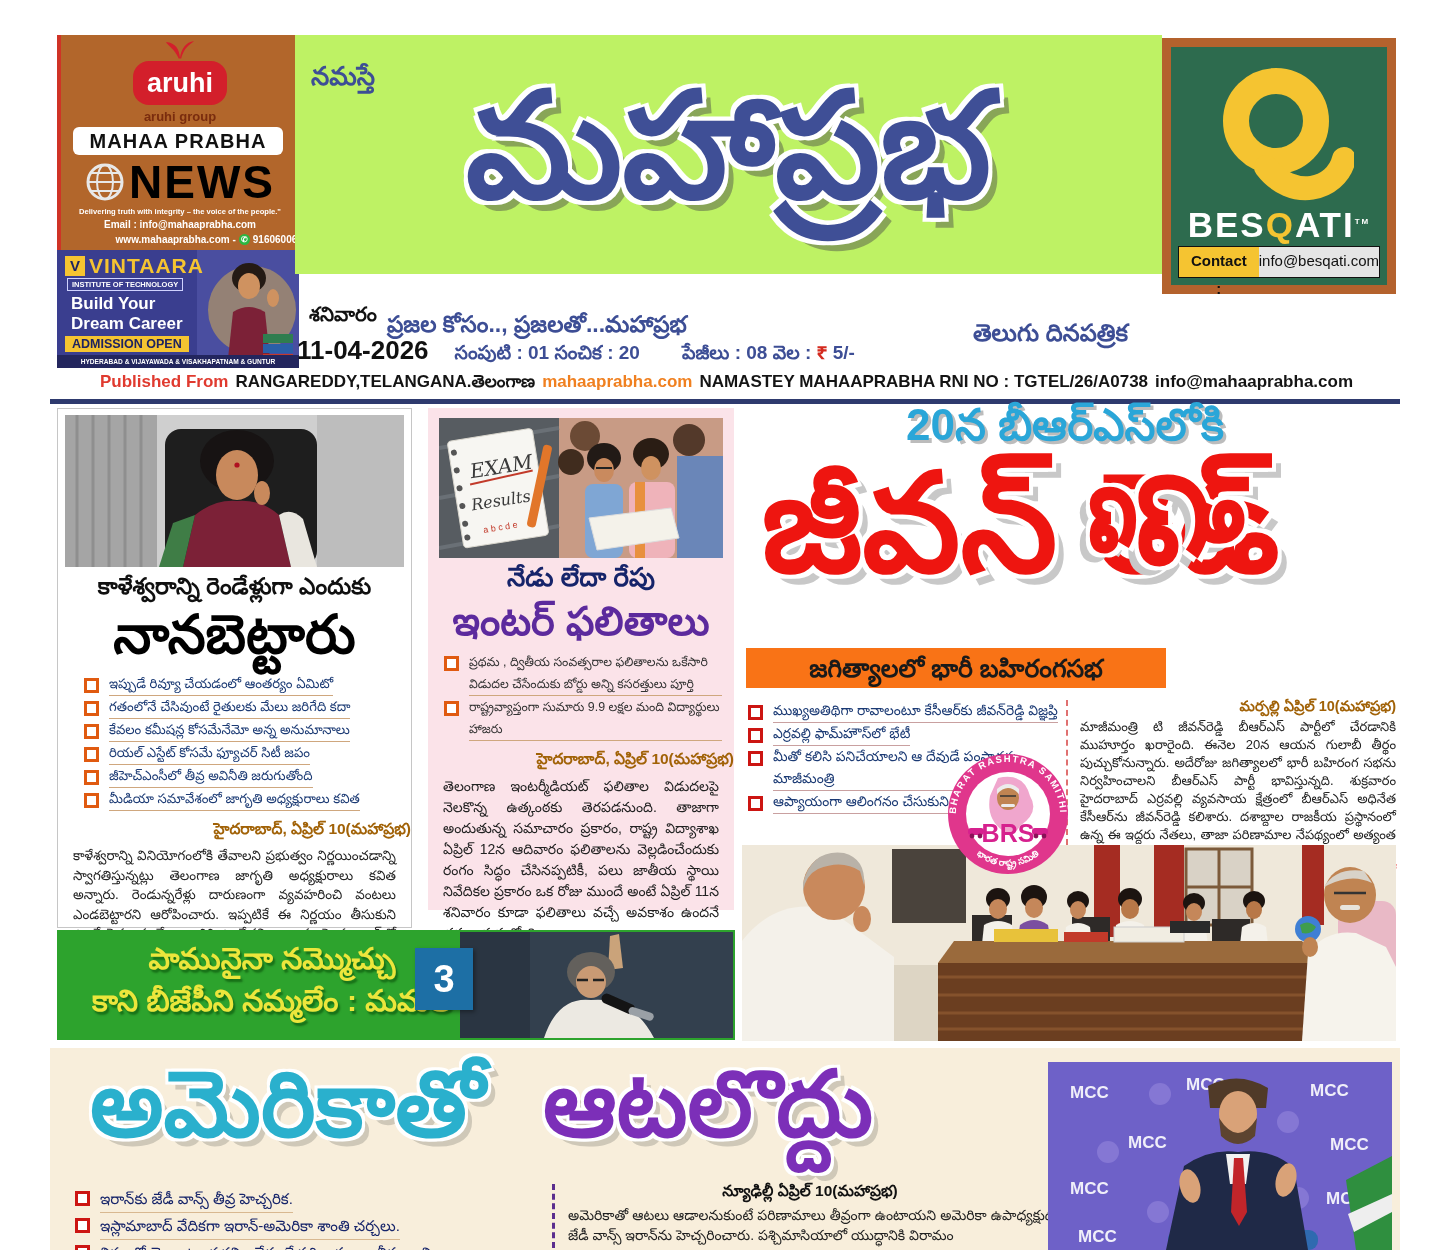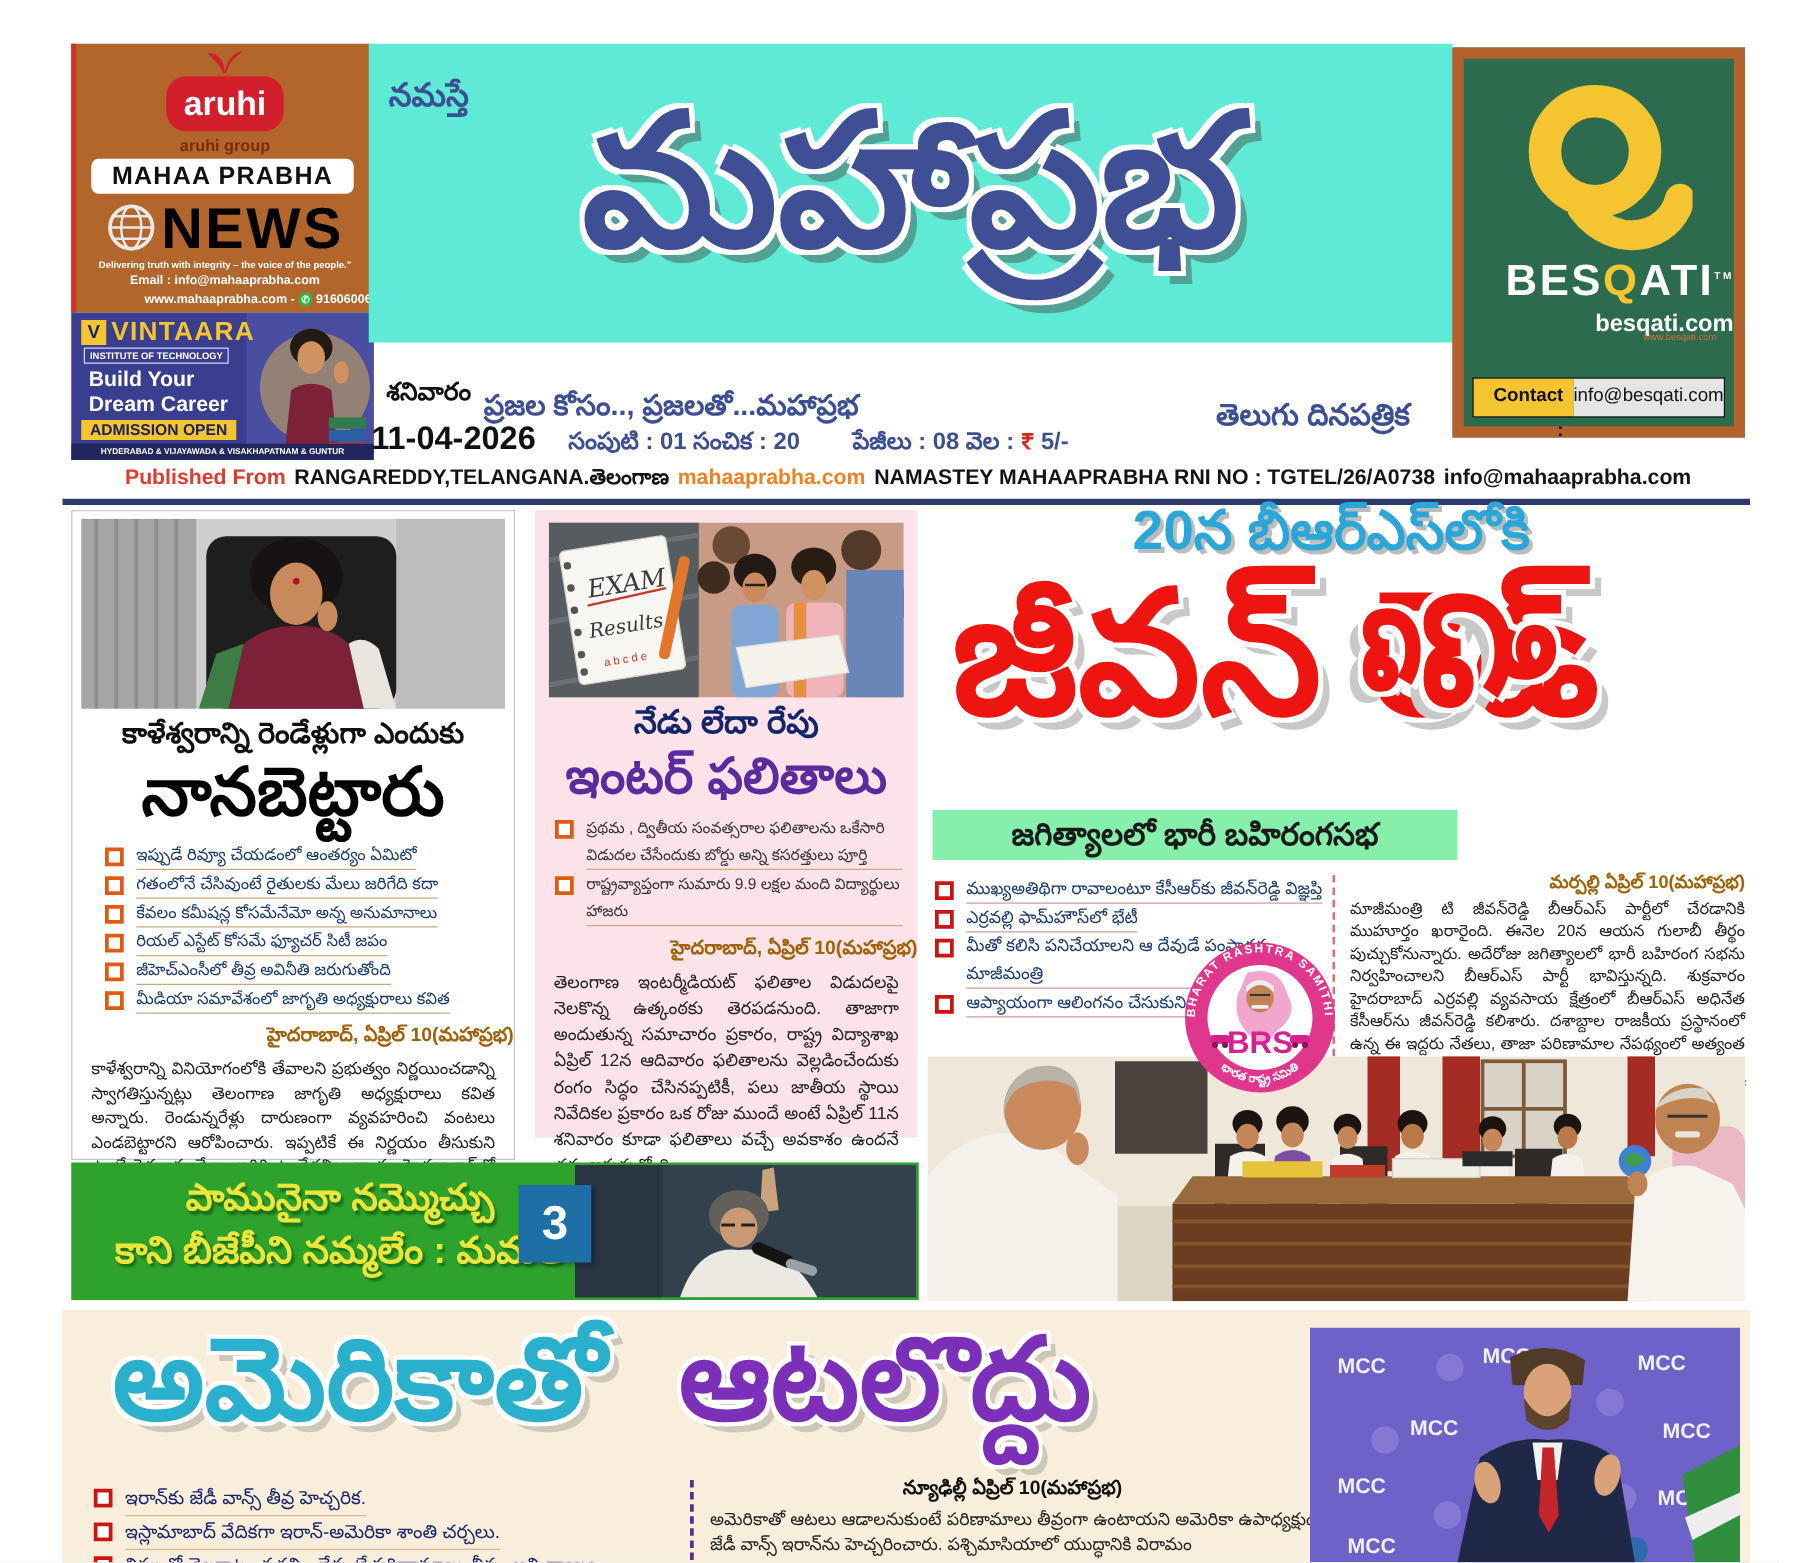--- a/index.html
+++ b/index.html
@@ -31,7 +31,7 @@
   .v-cities{position:absolute;left:0;bottom:0;width:100%;height:13px;background:#23265e;font-size:6.6px;font-weight:bold;line-height:13px;text-align:center;}
 
   
-  .masthead{left:295px;top:35px;width:867px;height:239px;background:#5eead4;}
+  .masthead{left:295px;top:35px;width:867px;height:239px;background:#bef264;}
   .mh-greet{position:absolute;left:16px;top:26px;font-size:26px;font-weight:bold;color:#3d4e95;}
   .mh-title{position:absolute;left:20px;right:20px;top:26px;text-align:center;font-size:148px;font-weight:bold;color:#3f4f96;white-space:nowrap;
             text-shadow:-4px -4px 0 #fff,4px -4px 0 #fff,-4px 4px 0 #fff,4px 4px 0 #fff,9px 10px 0 rgba(70,70,70,.45);}

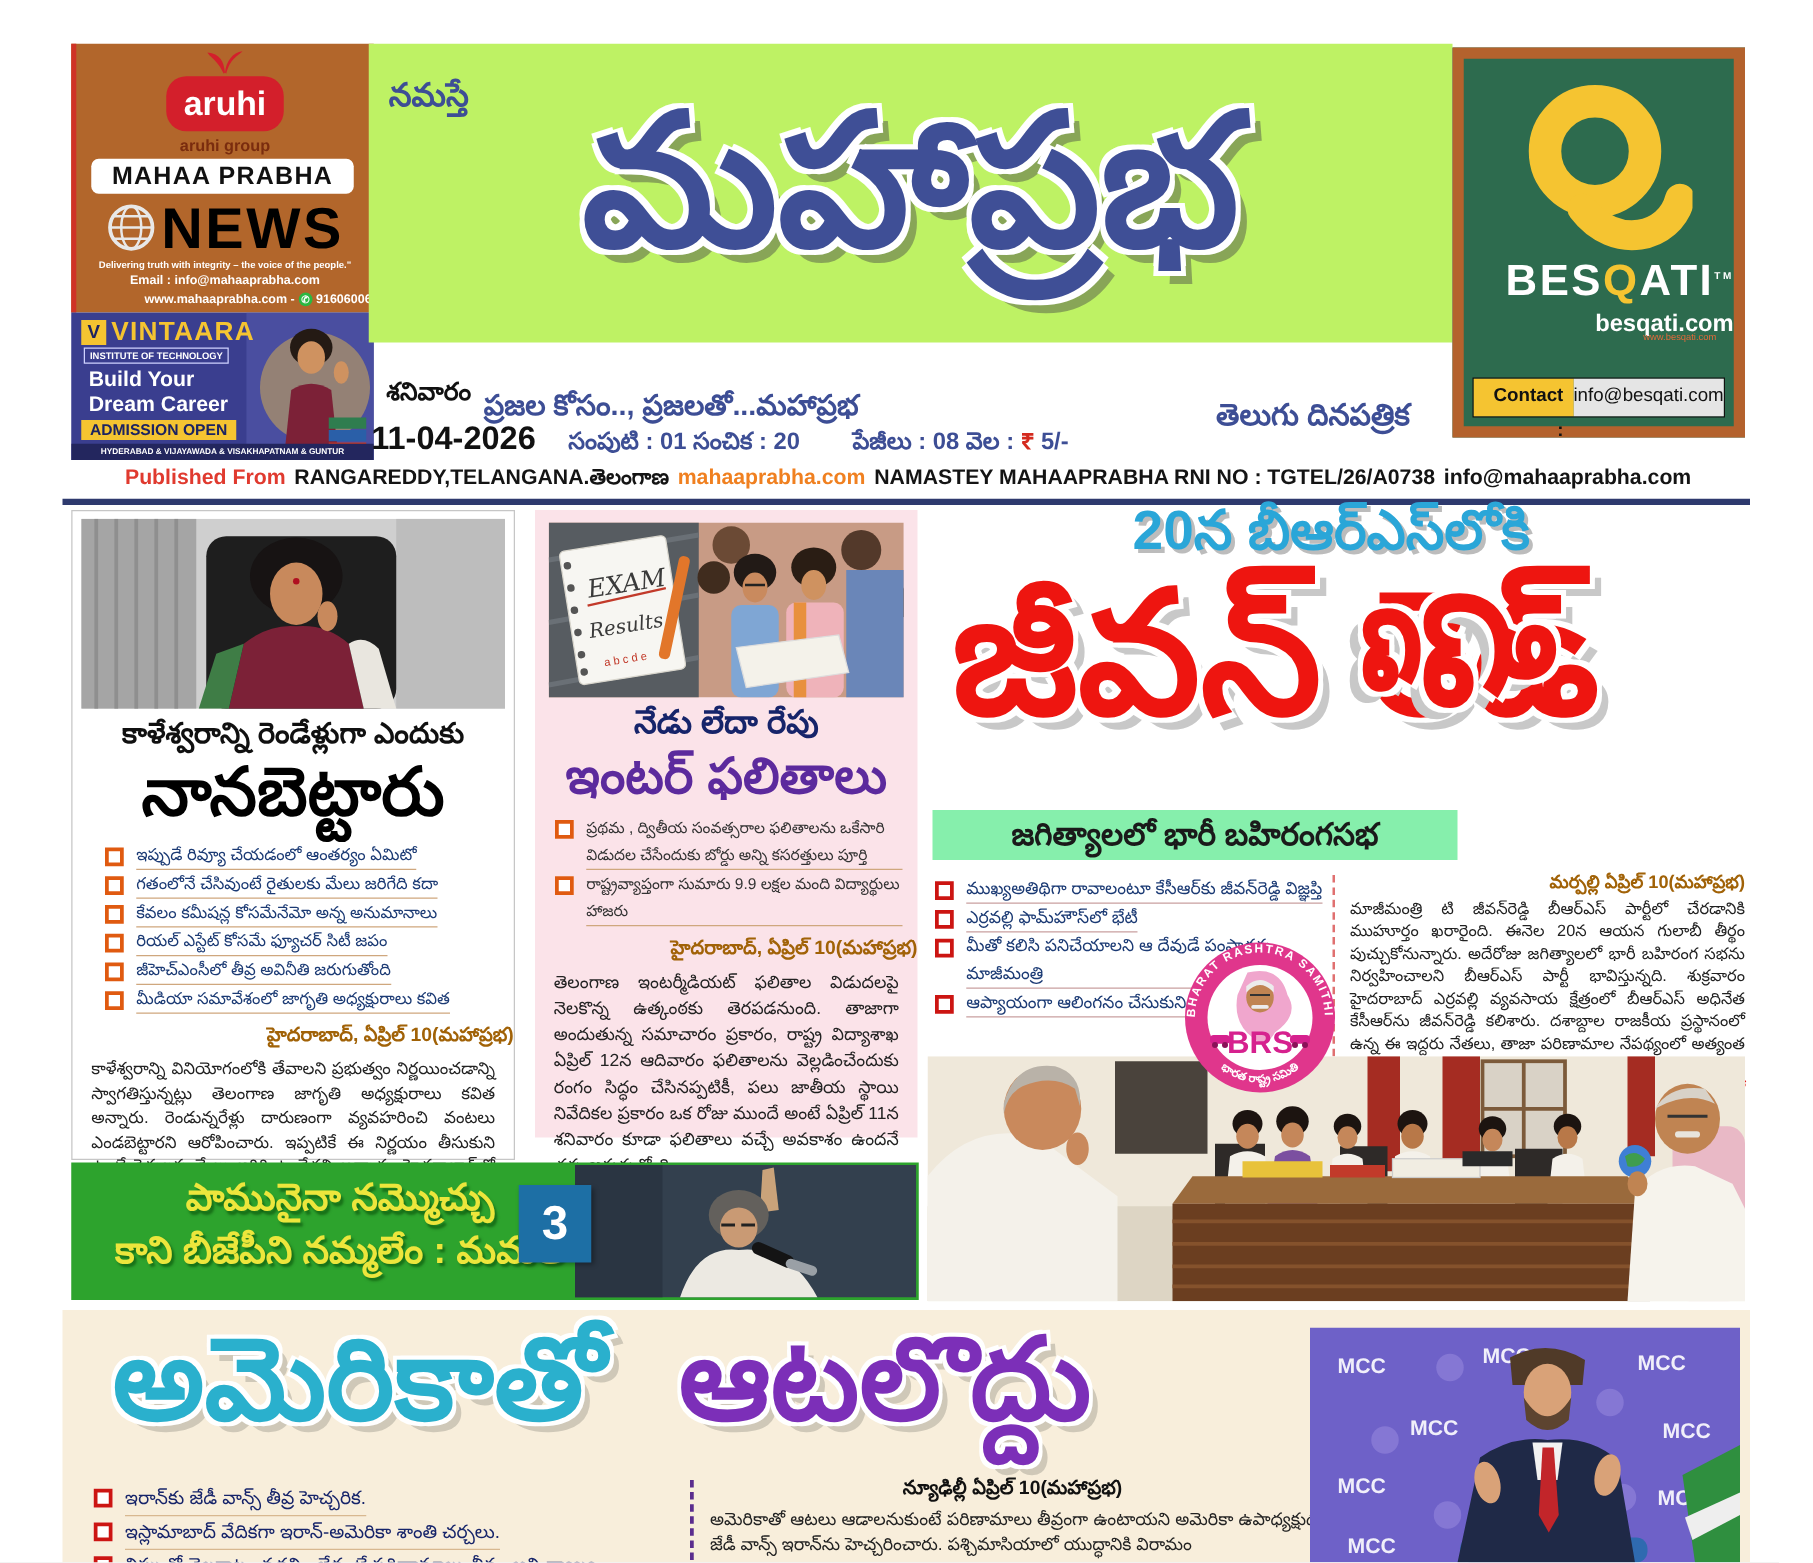--- a/index.html
+++ b/index.html
@@ -45,7 +45,7 @@
   .mh-type{position:absolute;right:34px;top:284px;font-size:24px;font-weight:bold;color:#3d4e95;}
 
   
-  .besqati{left:1162px;top:38px;width:234px;height:312px;background:#2d6b4e;border:9px solid #b4622d;box-sizing:border-box;text-align:right;}
+  .besqati{left:1162px;top:38px;width:234px;height:256px;background:#2d6b4e;border:9px solid #b4622d;box-sizing:border-box;text-align:center;}
   .bq-brand{margin-top:-4px;font-size:35px;font-weight:bold;color:#fff;letter-spacing:2px;white-space:nowrap;}
   .bq-q{color:#f5c431;}
   .bq-tm{font-size:8px;vertical-align:super;color:#fff;}

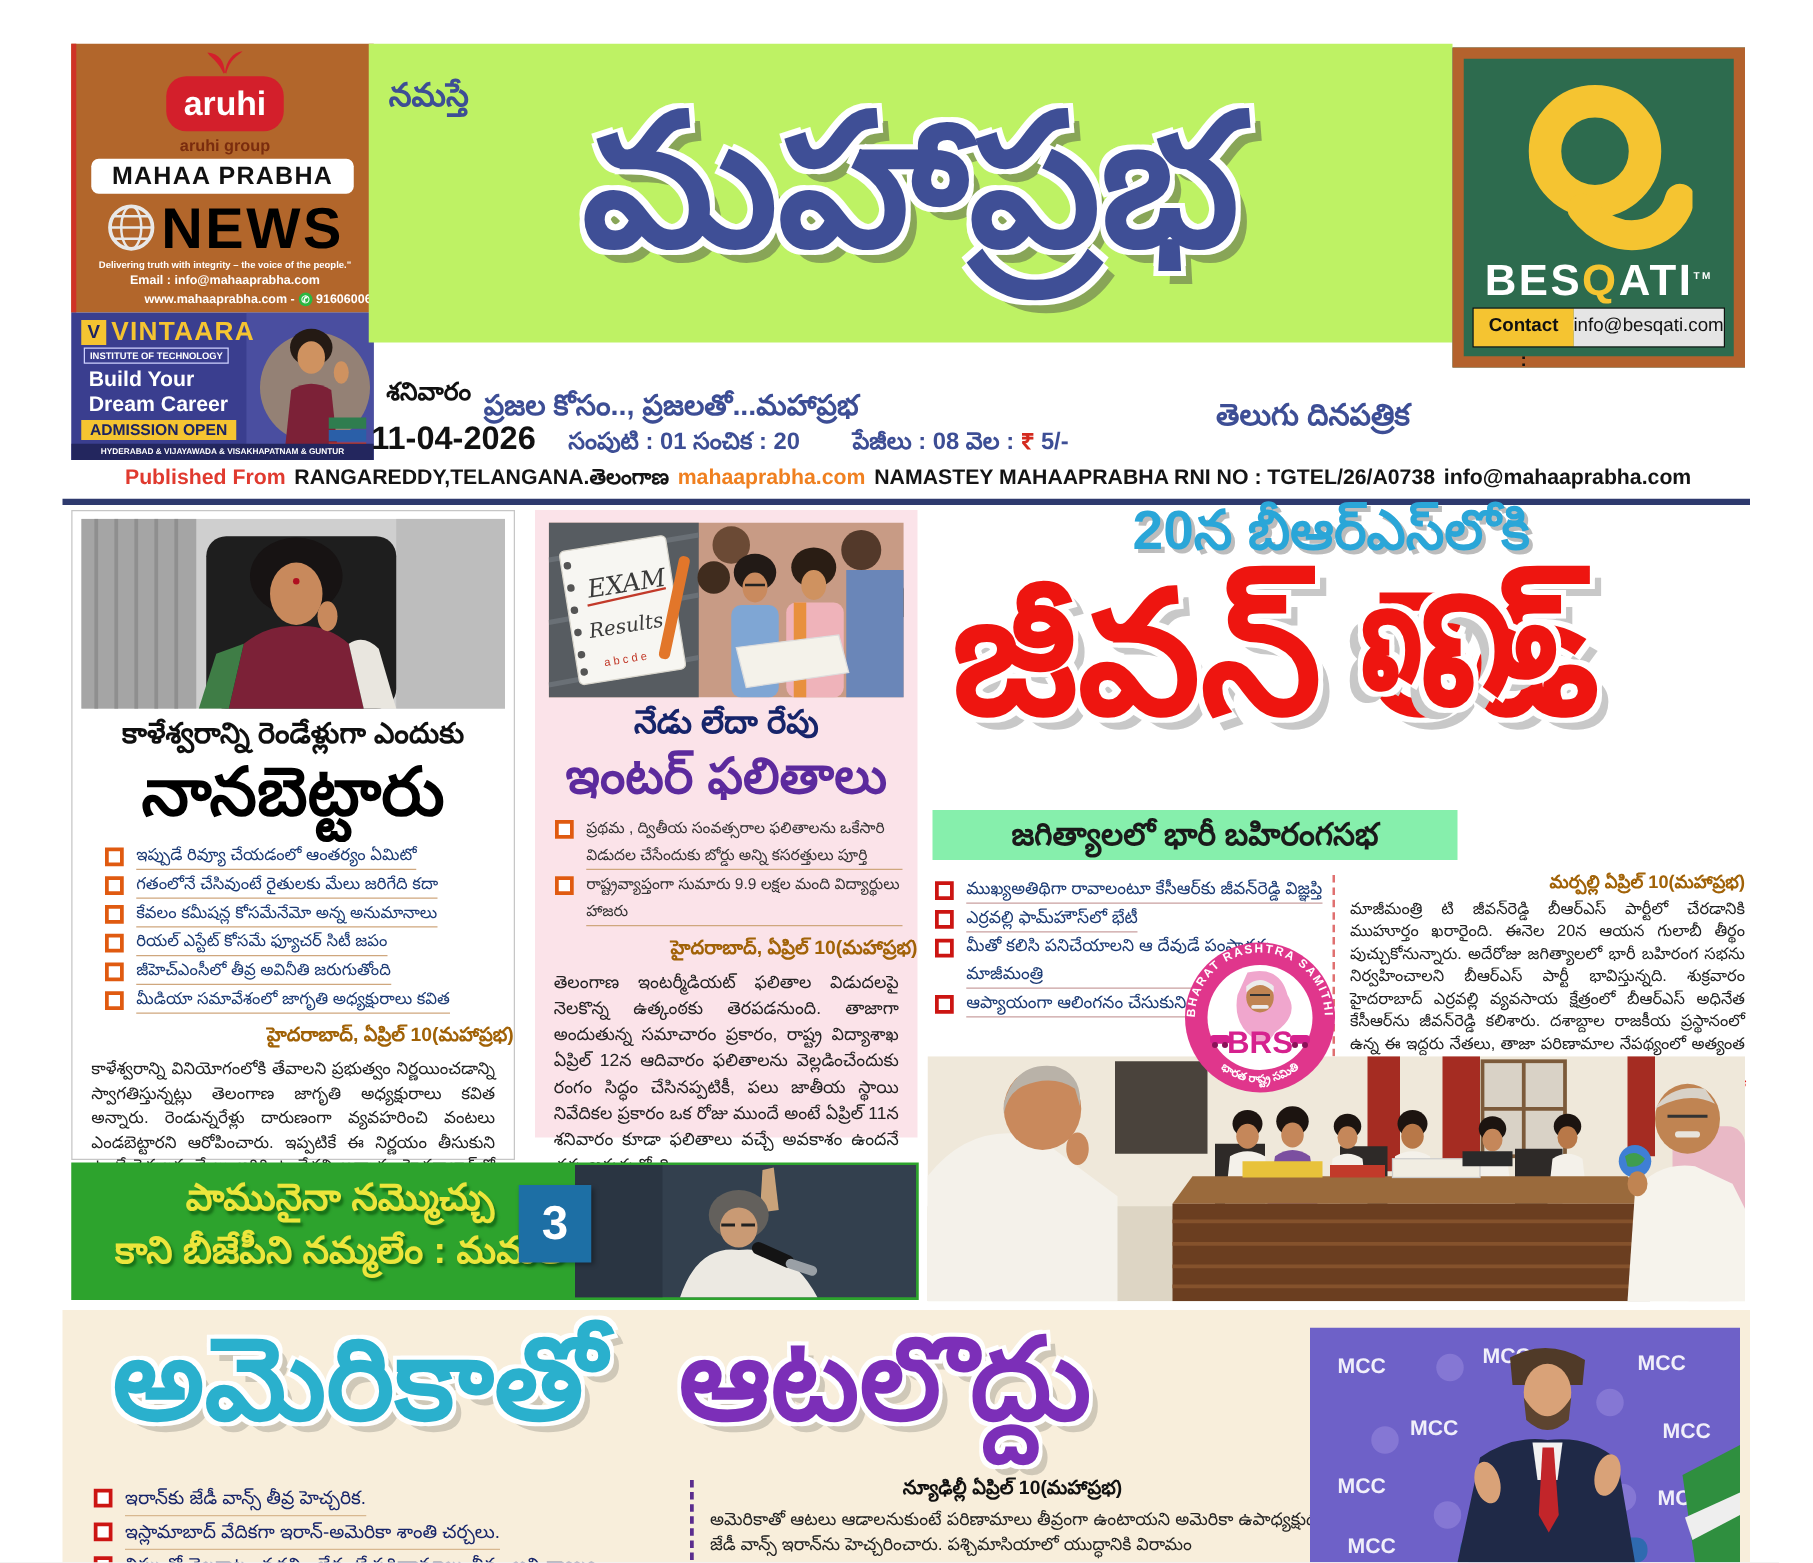--- a/index.html
+++ b/index.html
@@ -89,7 +89,7 @@
   .brs-head-v{left:1262px;top:472px;font-size:130px;font-weight:bold;color:#ee1510;white-space:nowrap;
               transform:rotate(90deg);transform-origin:top left;
               text-shadow:-4px -4px 0 #fff,4px -4px 0 #fff,-4px 4px 0 #fff,4px 4px 0 #fff,9px 10px 0 #c8c8c8;}
-  .brs-sub{left:746px;top:648px;width:420px;height:40px;background:#86efac;text-align:center;font-size:25px;font-weight:bold;color:#1a1a1a;line-height:40px;}
+  .brs-sub{left:746px;top:648px;width:420px;height:40px;background:#f97316;text-align:center;font-size:25px;font-weight:bold;color:#1a1a1a;line-height:40px;}
   .brs-bullets{left:748px;top:700px;width:312px;}
   .brs-bullets .btxt{font-size:13.8px;border-bottom-color:#c9a0a0;}
   .brs-div{left:1066px;top:700px;height:145px;border-left:2px dashed #e07070;}

